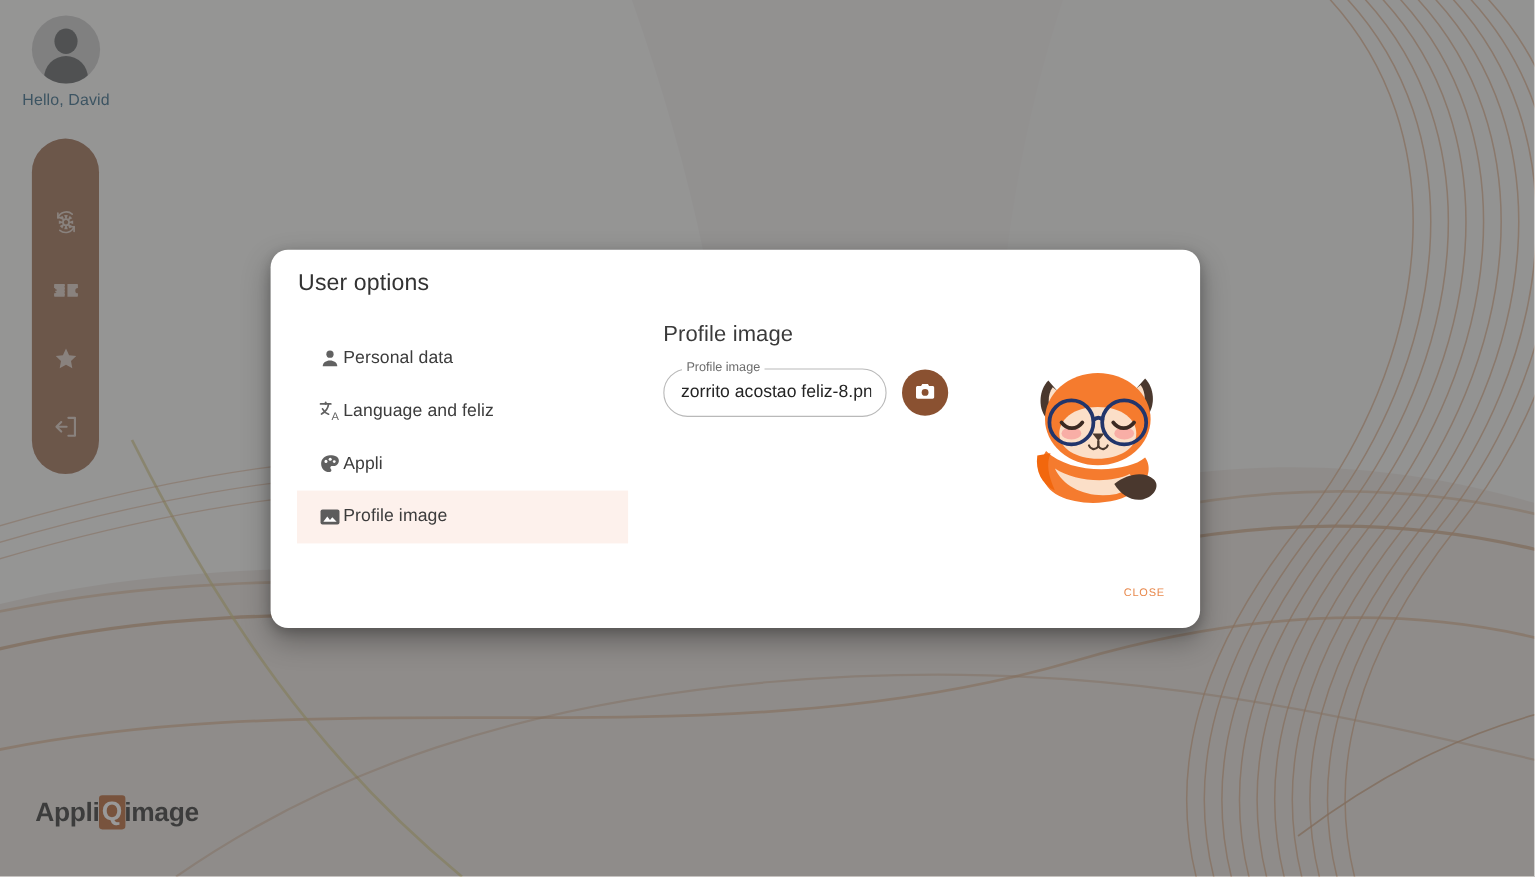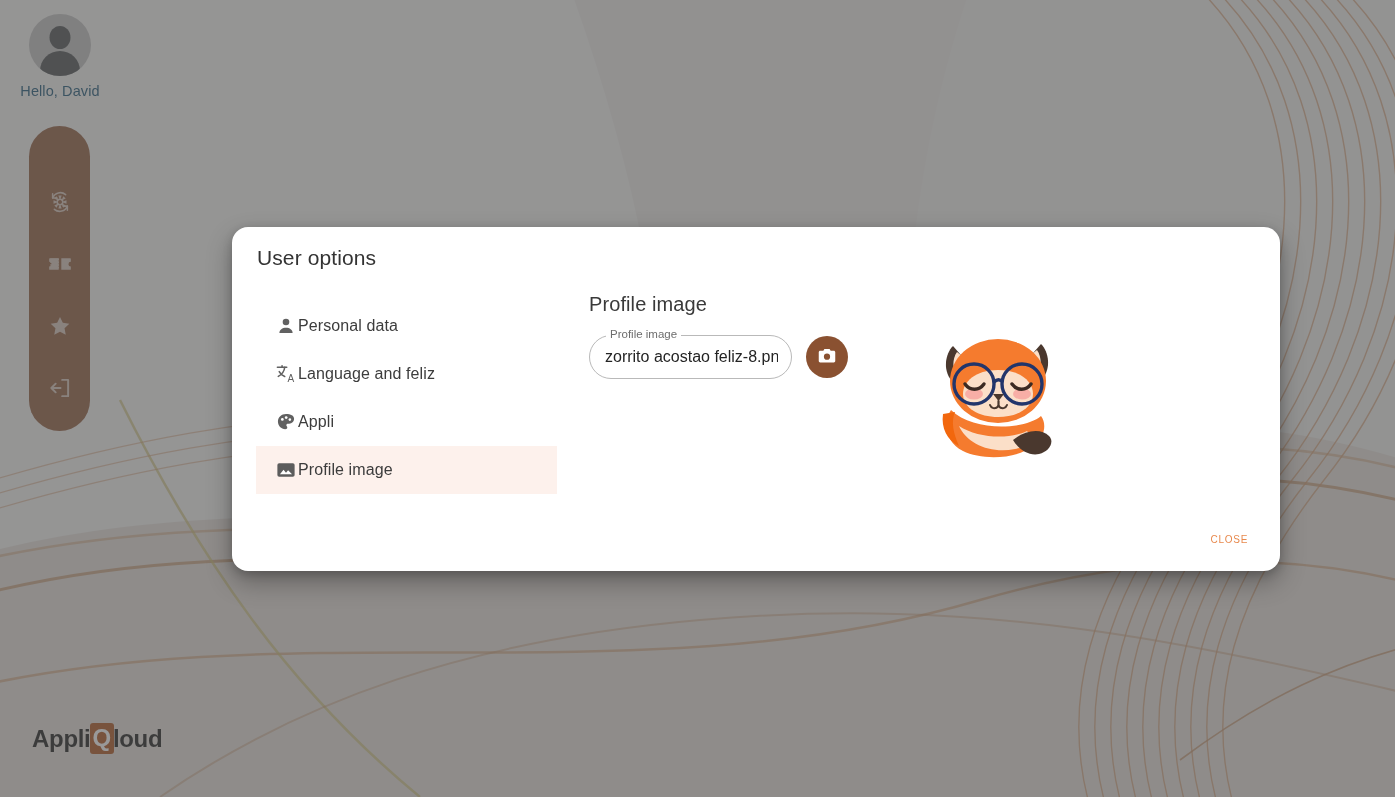--- a/index.html
+++ b/index.html
@@ -130,9 +130,9 @@
   
   #dialog {
     position: absolute;
-    left: 232px;
+    left: 246px;
     top: 227px;
-    width: 1048px;
+    width: 845px;
     height: 344px;
     background: #ffffff;
     border-radius: 16px;

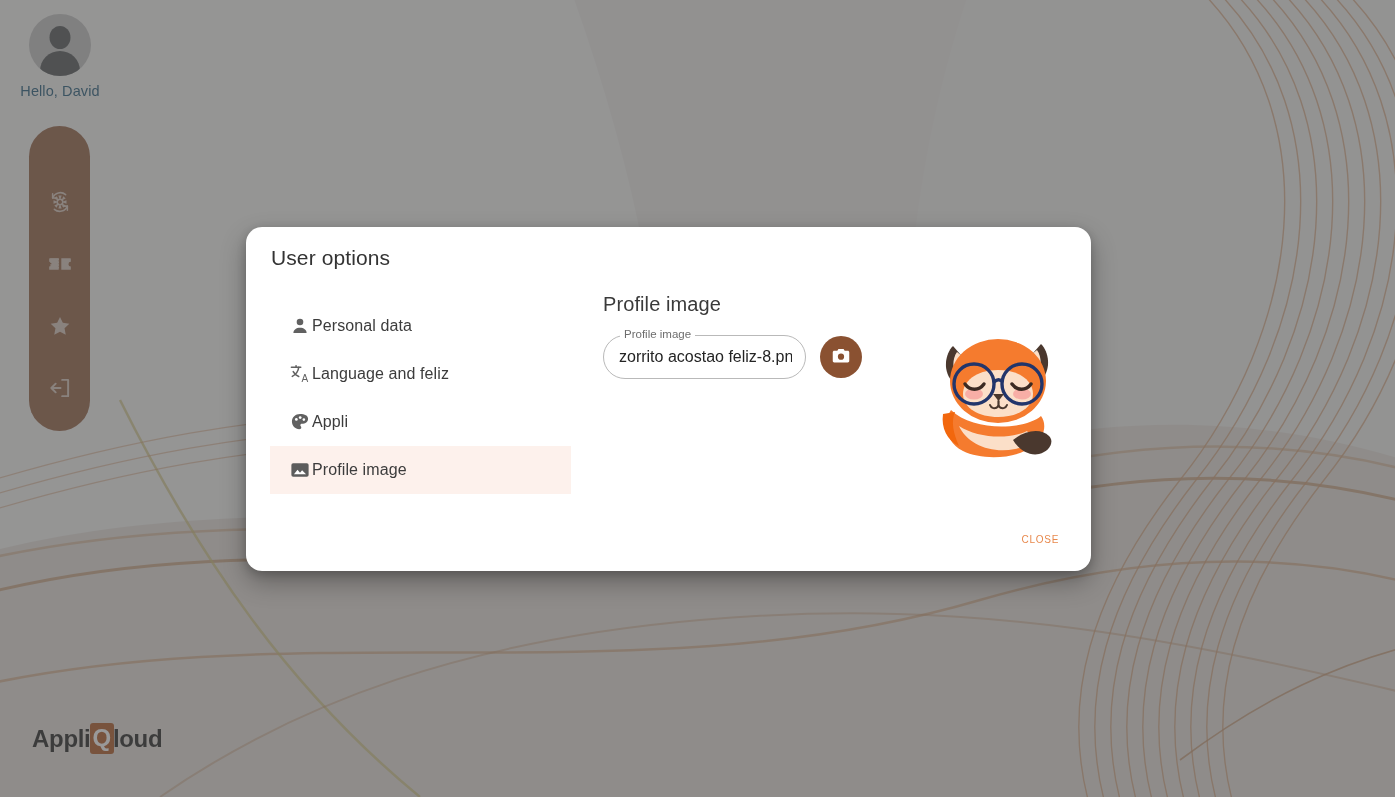--- a/index.html
+++ b/index.html
@@ -383,7 +383,7 @@
   <div id="brand-logo">
     <span>Appli</span>
       <span id="brand-q">Q</span>
-      <span>loud</span>
+      <span>image</span>
   </div>
 
   <div id="scrim"></div>

